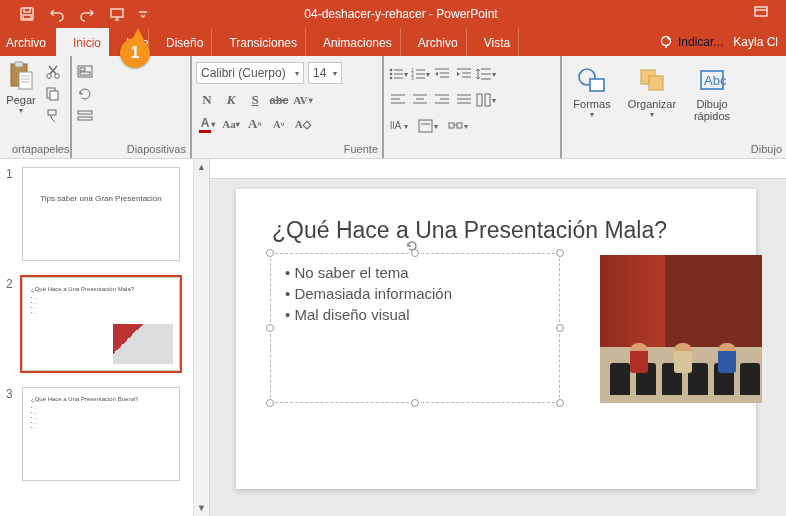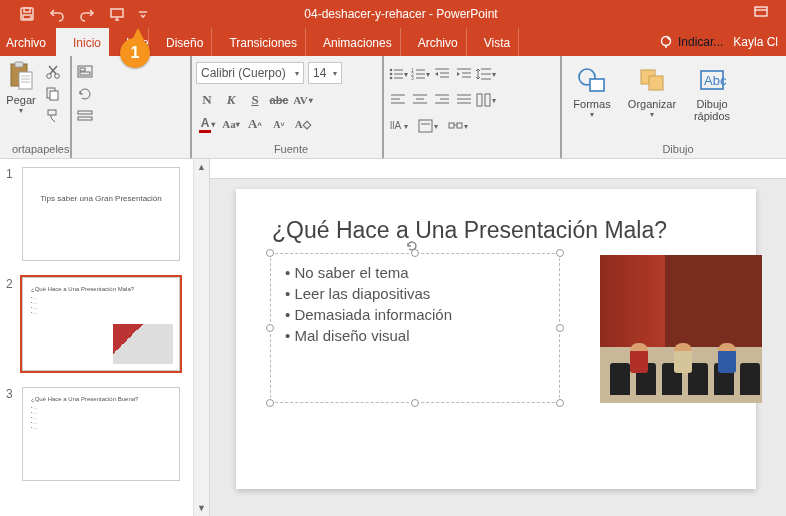--- a/index.html
+++ b/index.html
@@ -33,7 +33,7 @@
   .ribbon { height: 103px; background: #f1f1f1; border-bottom: 1px solid #d6d6d6; display: flex; }
   .group { border-right: 2px solid #a3a3a3; display: flex; flex-direction: column; justify-content: space-between; padding: 4px 4px 0 4px; }
   .group-body { display: flex; align-items: flex-start; gap: 6px; flex: 1; }
-  .group-label { text-align: center; font-size: 11px; color: #6a6a6a; padding: 2px 0 3px 0; position: relative; margin-left: 8px; }
+  .group-label { text-align: right; font-size: 11px; color: #6a6a6a; padding: 2px 0 3px 0; position: relative; margin-left: 8px; }
 
   .big-btn { display: flex; flex-direction: column; align-items: center; width: 52px; cursor: pointer; }
   .big-btn .ic { width: 32px; height: 32px; display: flex; align-items: center; justify-content: center; }

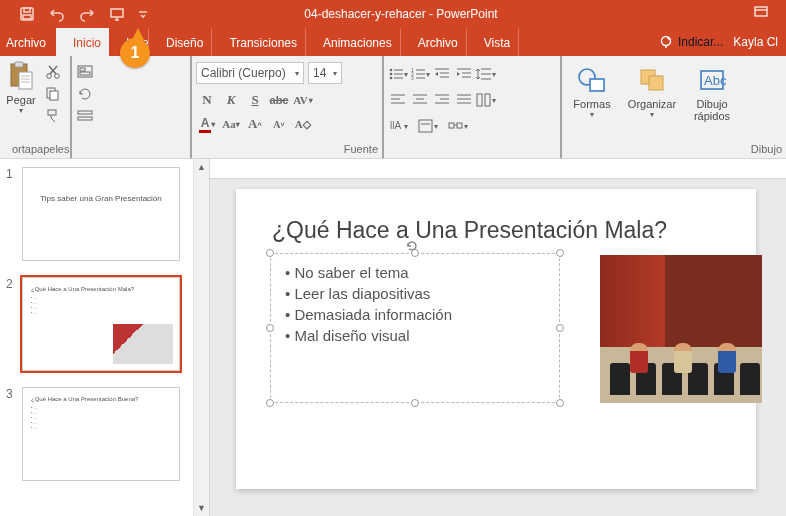--- a/index.html
+++ b/index.html
@@ -245,6 +245,7 @@
           </div>
       </div>
     </div>
+    <div class="group-label">Diapositivas</div>
   </div>
 
   <div class="group" style="width:192px;">

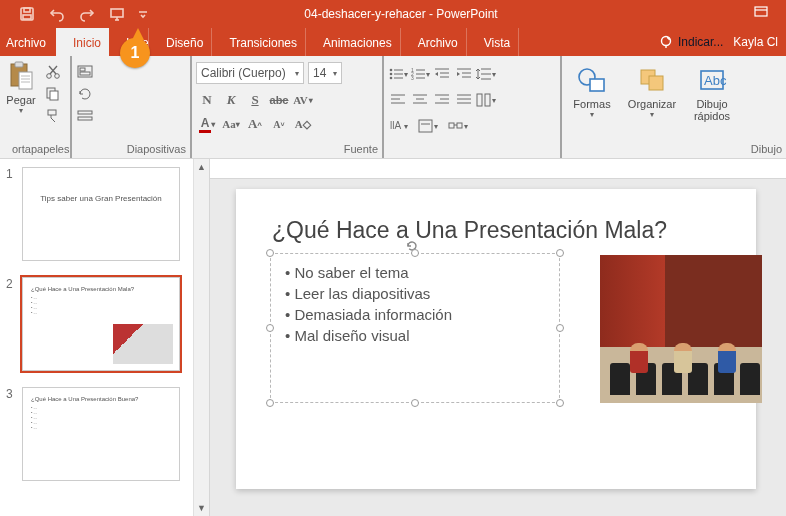--- a/index.html
+++ b/index.html
@@ -485,7 +485,6 @@
         <div class="handle h-br"></div>
         <ul class="bullets">
           <li>No saber el tema</li>
-          <li>Leer las diapositivas</li>
           <li>Demasiada información</li>
           <li>Mal diseño visual</li>
         </ul>

